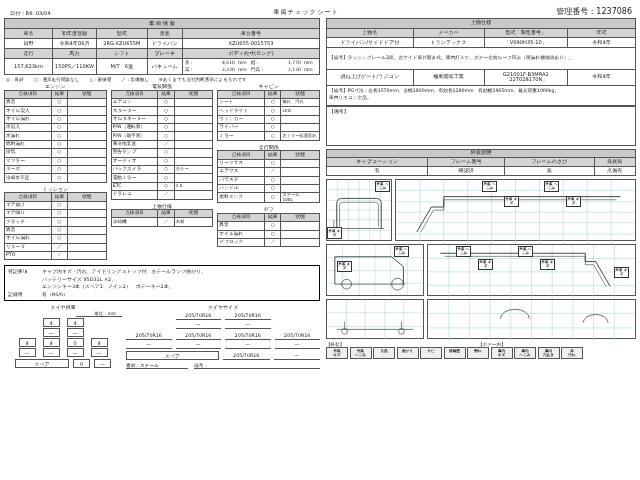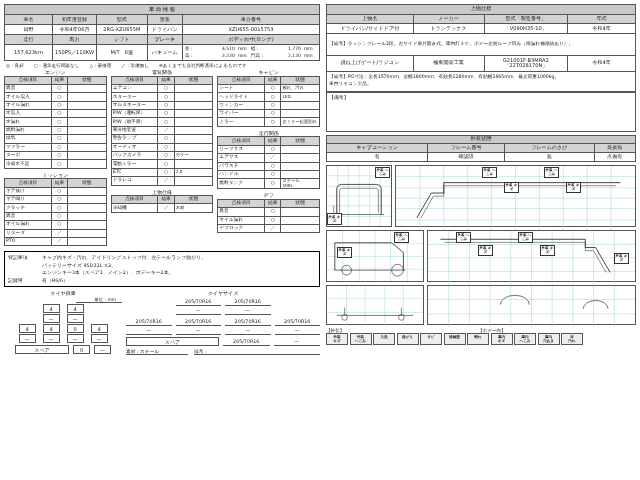--- a/index.html
+++ b/index.html
@@ -110,6 +110,11 @@
 
 <div class="page">
 
+  <div class="topbar">
+    <div class="t-date">日付：R6. 03/04</div>
+    <div class="t-title">車両チェックシート</div>
+    <div class="t-mgmt">管理番号：1237086</div>
+  </div>
 
   <div class="cols">
 

